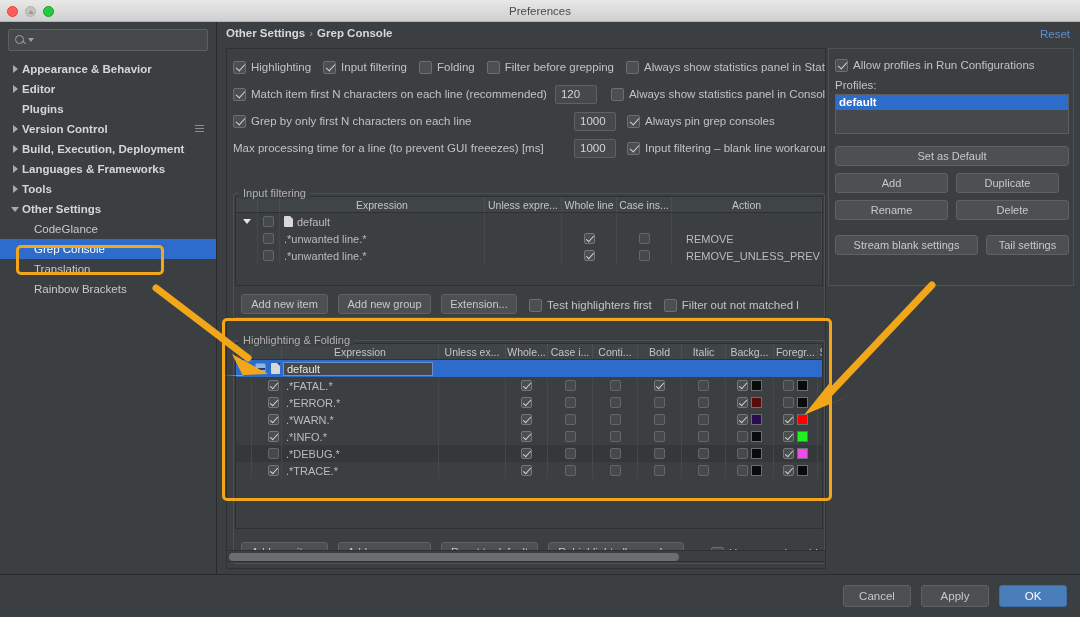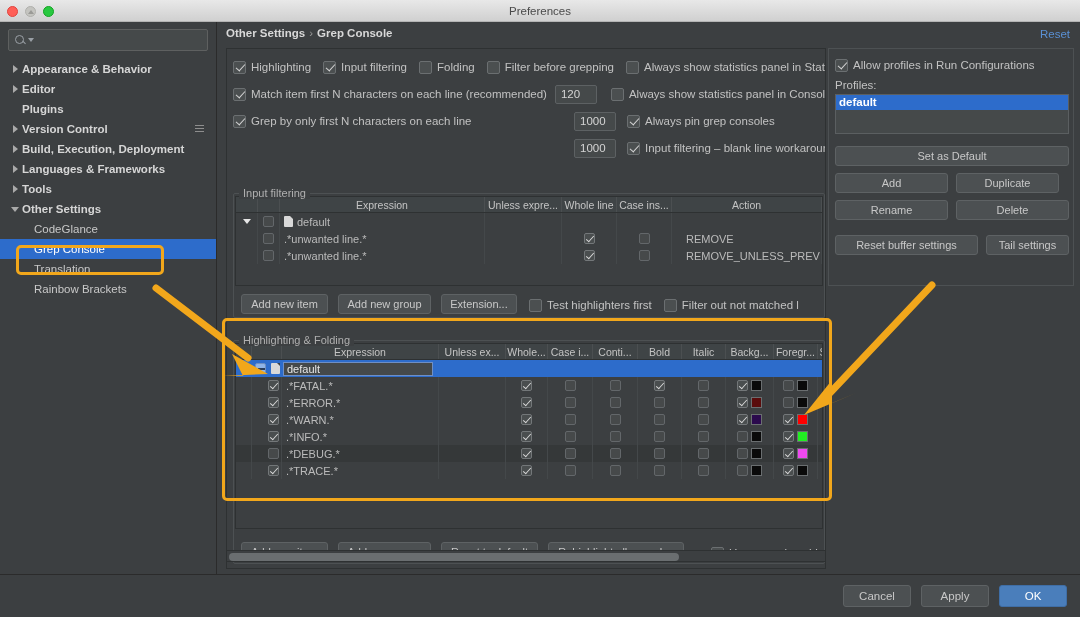--- a/index.html
+++ b/index.html
@@ -354,6 +354,7 @@
       </div>
 
       <div class="opt-row" style="top:88px; left:6px; width:594px;">
+        <span class="opt-label">Max processing time for a line (to prevent GUI freeezes) [ms]</span>
         <span class="num-field" style="width:42px; position:absolute; left:341px;">1000</span>
         <span class="cb on" style="position:absolute; left:394px;"></span>
         <span class="opt-label" style="position:absolute; left:412px;">Input filtering – blank line workaround</span>

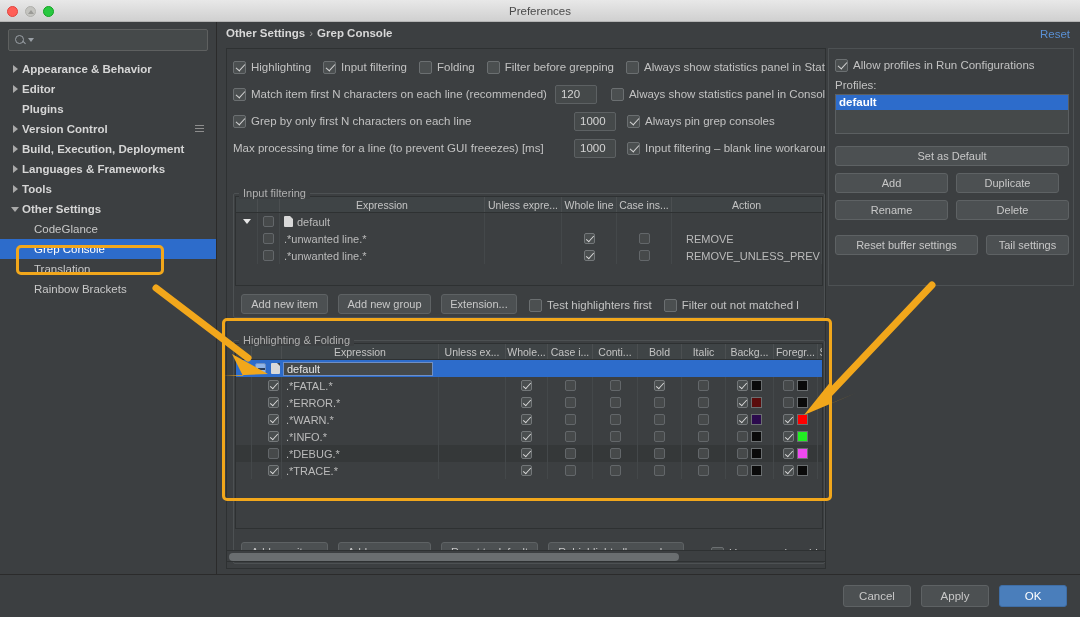--- a/index.html
+++ b/index.html
@@ -726,7 +726,7 @@
       <div class="btn" style="left:127px; top:124px; width:103px; height:20px;">Duplicate</div>
       <div class="btn" style="left:6px; top:151px; width:113px; height:20px;">Rename</div>
       <div class="btn" style="left:127px; top:151px; width:113px; height:20px;">Delete</div>
-      <div class="btn" style="left:6px; top:186px; width:143px; height:20px;">Reset buffer settings</div>
+      <div class="btn" style="left:6px; top:186px; width:143px; height:20px;">Stream blank settings</div>
       <div class="btn" style="left:157px; top:186px; width:83px; height:20px;">Tail settings</div>
     </div>
 

